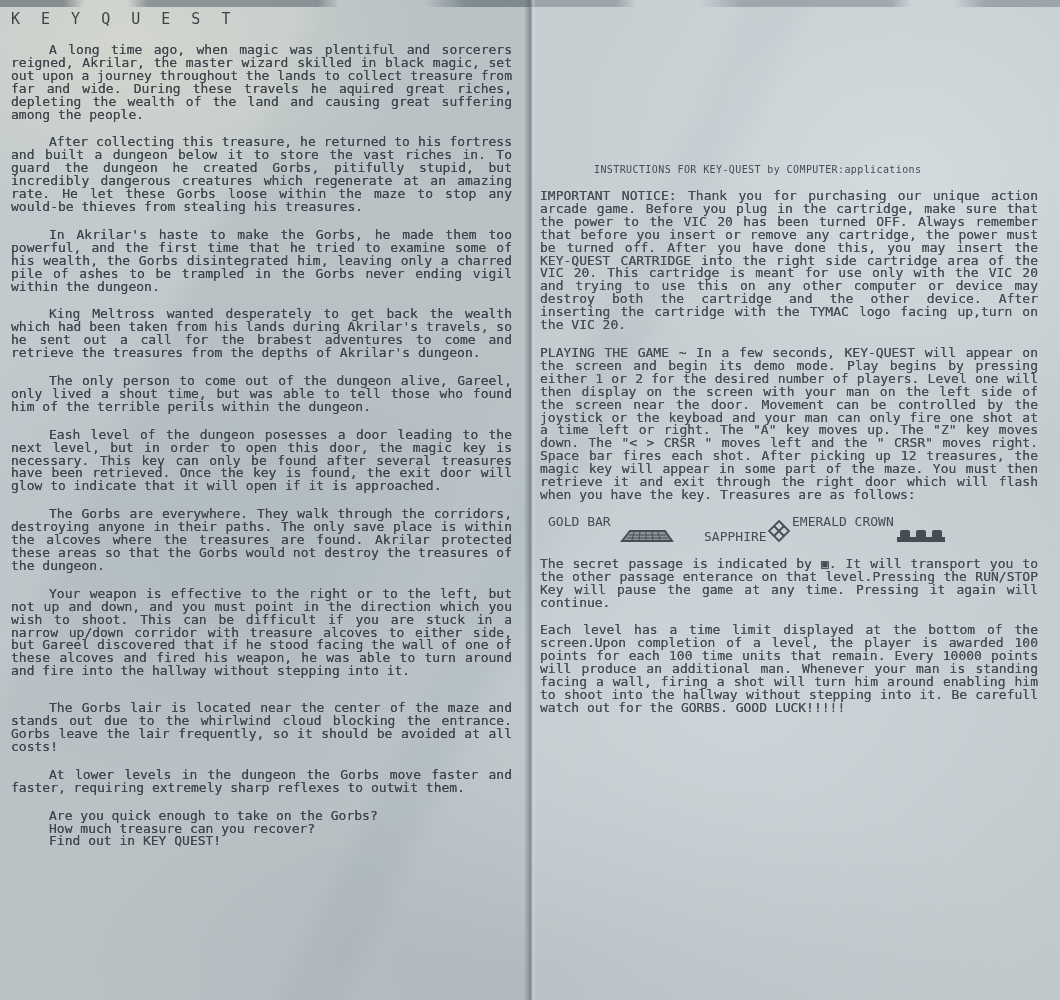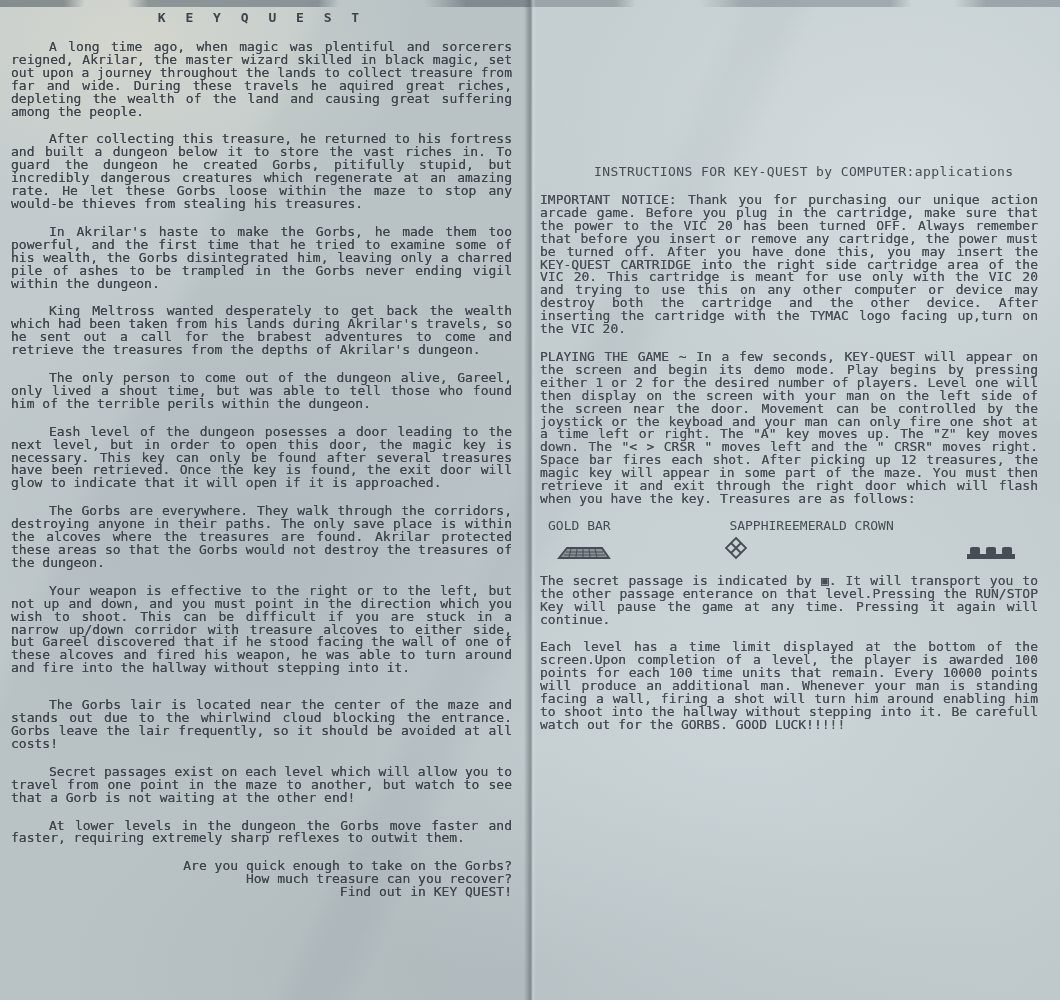--- a/index.html
+++ b/index.html
@@ -37,7 +37,7 @@
     background:linear-gradient(180deg, rgba(235,241,243,.25), rgba(225,232,235,.15));
   }
   .doc-title{
-    text-align:center;font-size:13px;font-weight:bold;letter-spacing:6px;
+    text-align:left;font-size:15px;font-weight:normal;letter-spacing:6px;
     margin:0 0 16px 0;
   }
   .inst-title{

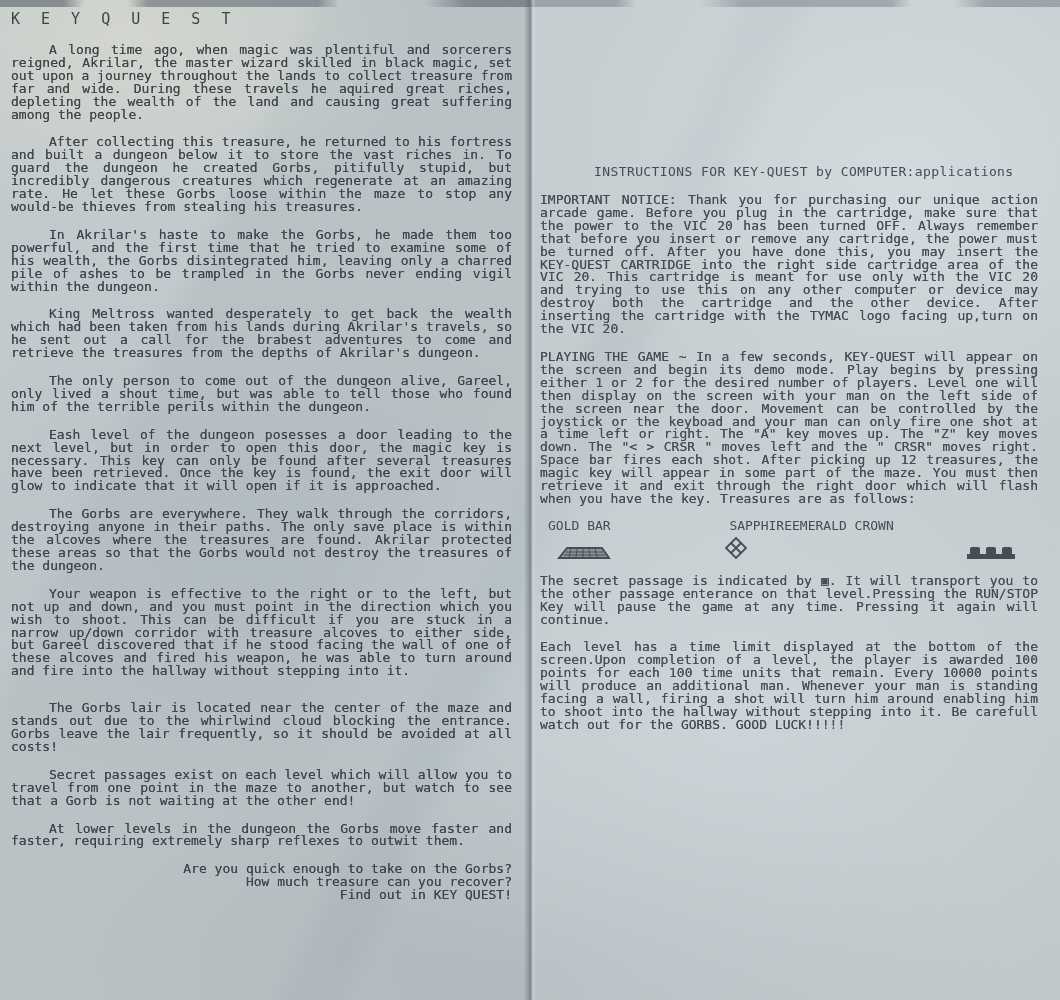--- a/index.html
+++ b/index.html
@@ -41,7 +41,7 @@
     margin:0 0 16px 0;
   }
   .inst-title{
-    font-size:13px;font-weight:normal;margin:0 0 14px 54px;letter-spacing:.4px;
+    font-size:10px;font-weight:normal;margin:0 0 14px 54px;letter-spacing:.4px;
   }
   p.para{
     font-size:13px;line-height:12.9px;margin:15px 0 13px 0;

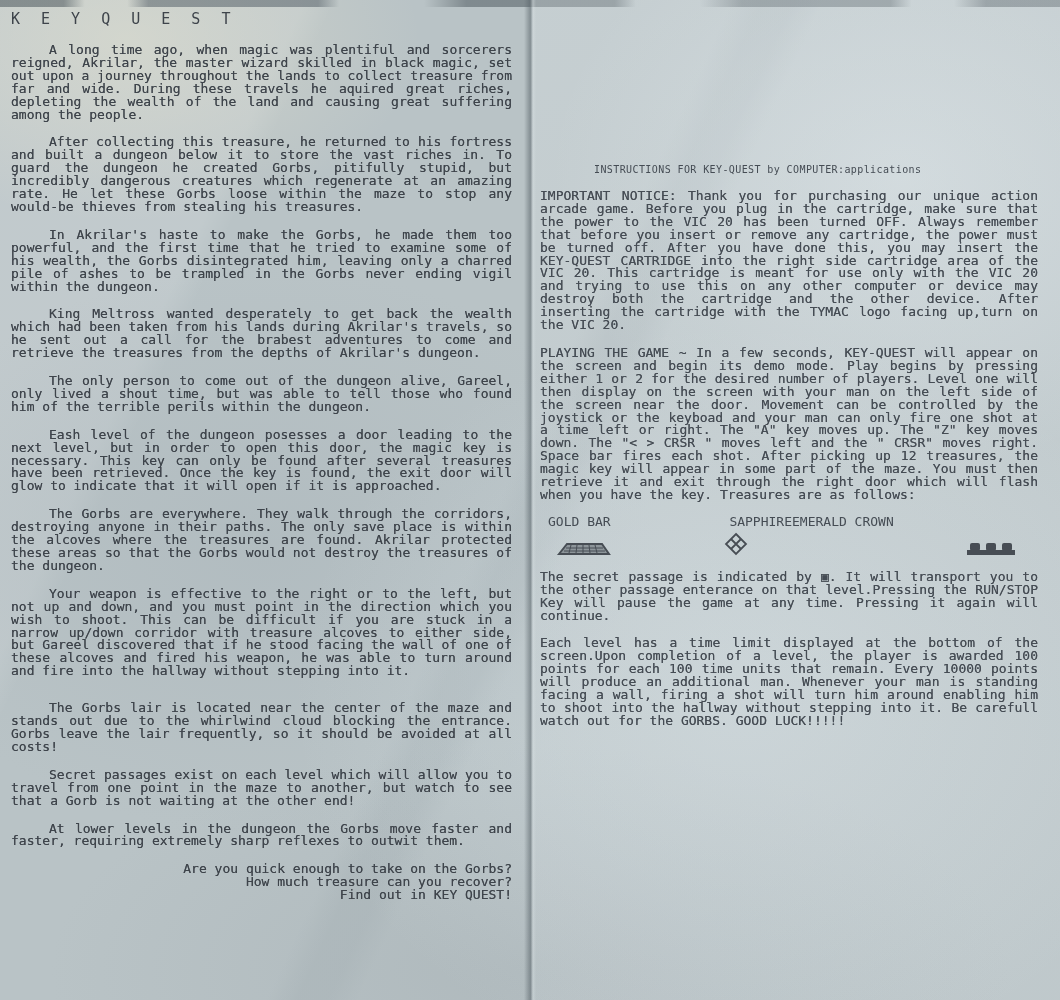--- a/index.html
+++ b/index.html
@@ -55,7 +55,7 @@
   #treasure-row{
     display:flex;margin:2px 0 8px 8px;width:492px;
   }
-  .treasure{display:flex;flex-direction:column;}
+  .treasure{display:flex;flex-direction:row;}
   .treasure .t-label{font-size:13px;line-height:13px;white-space:nowrap;}
   .treasure .t-icon{margin-top:4px;display:flex;justify-content:center;height:24px;align-items:flex-end;}
   #t0{width:132px;align-items:flex-start;}

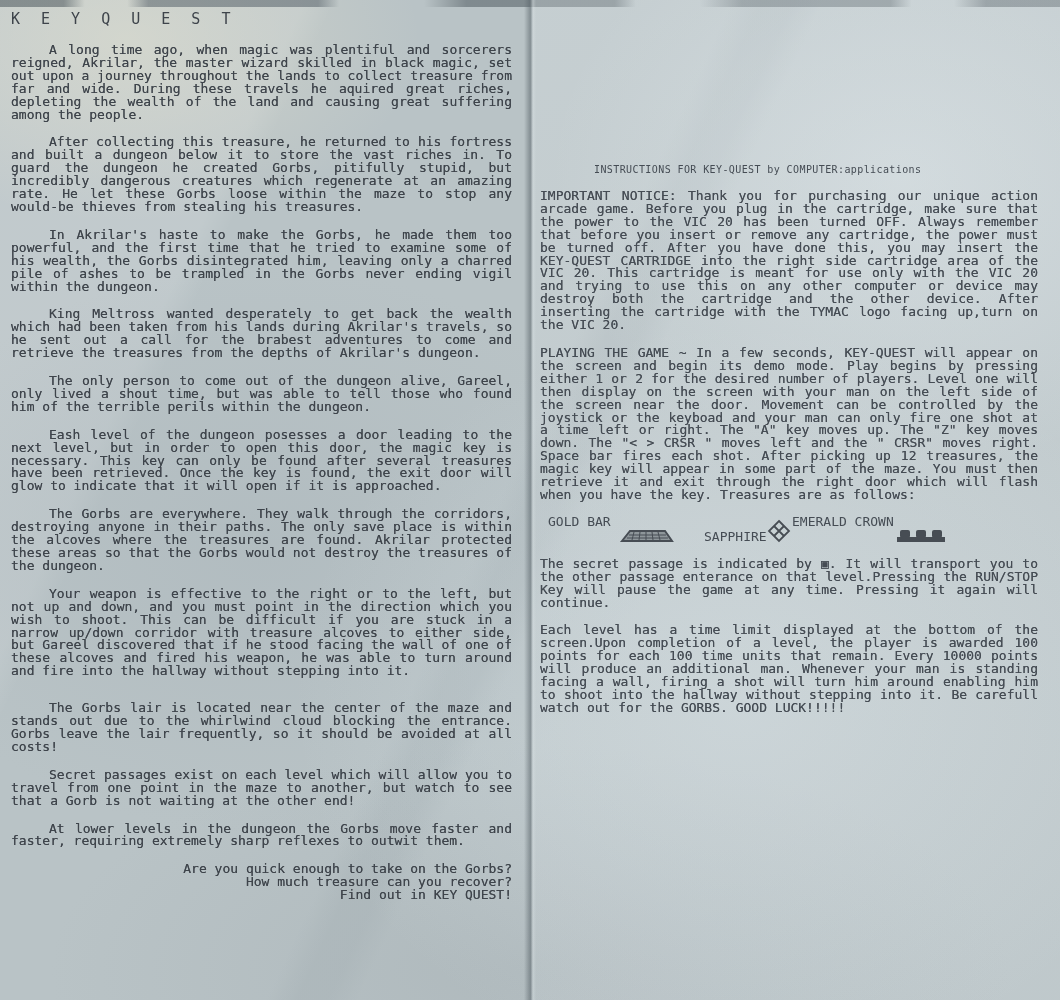--- a/index.html
+++ b/index.html
@@ -86,7 +86,6 @@
     <p class="para">The Gorbs are everywhere. They walk through the corridors, destroying anyone in their paths. The only save place is within the alcoves where the treasures are found. Akrilar protected these areas so that the Gorbs would not destroy the treasures of the dungeon.</p>
     <p class="para">Your weapon is effective to the right or to the left, but not up and down, and you must point in the direction which you wish to shoot. This can be difficult if you are stuck in a narrow up/down corridor with treasure alcoves to either side, but Gareel discovered that if he stood facing the wall of one of these alcoves and fired his weapon, he was able to turn around and fire into the hallway without stepping into it.</p>
     <p class="para gap-lg">The Gorbs lair is located near the center of the maze and stands out due to the whirlwind cloud blocking the entrance. Gorbs leave the lair frequently, so it should be avoided at all costs!</p>
-    <p class="para">Secret passages exist on each level which will allow you to travel from one point in the maze to another, but watch to see that a Gorb is not waiting at the other end!</p>
     <p class="para">At lower levels in the dungeon the Gorbs move faster and faster, requiring extremely sharp reflexes to outwit them.</p>
     <p class="para no-justify">Are you quick enough to take on the Gorbs?
 How much treasure can you recover?

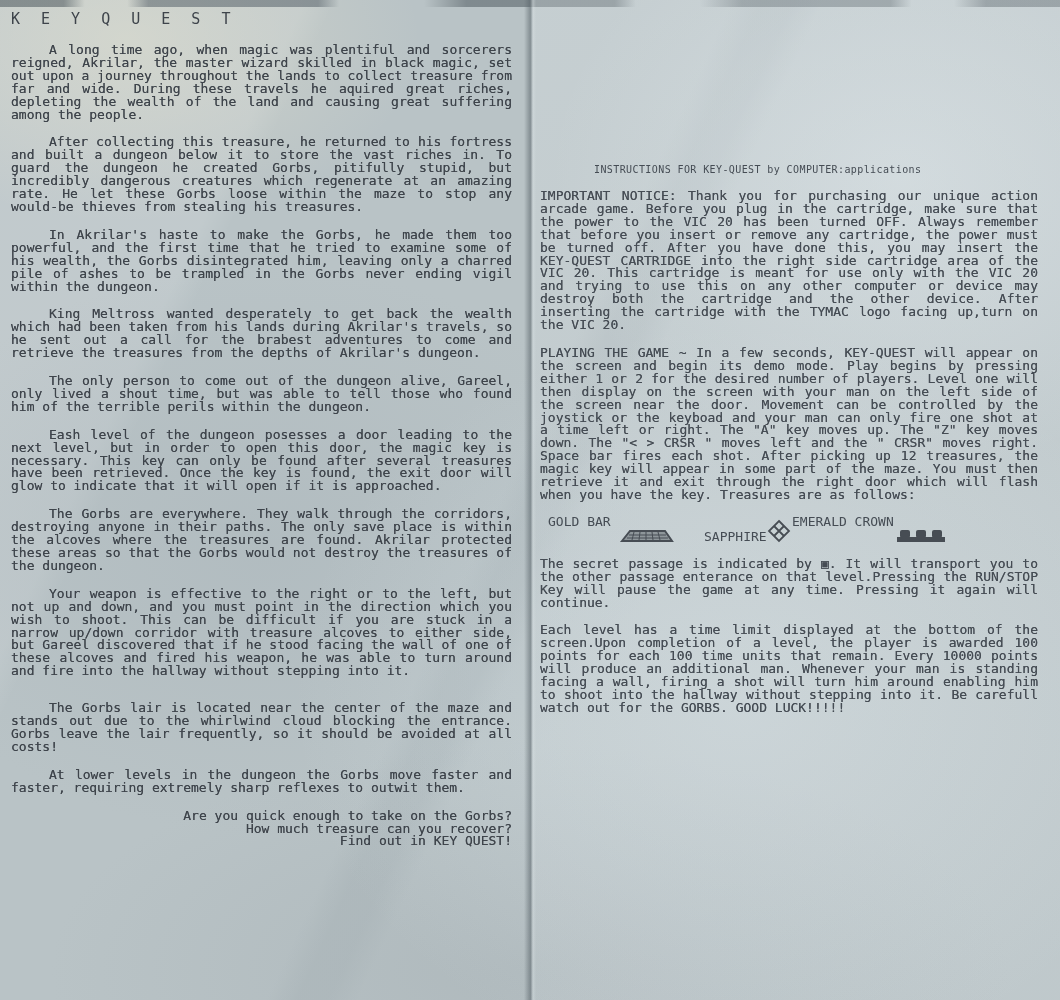--- a/index.html
+++ b/index.html
@@ -49,7 +49,7 @@
     text-shadow:0 0 .5px rgba(62,68,75,.8);
   }
   #page-right p.para{text-indent:0;}
-  p.para.no-justify{text-align:right;white-space:pre-line;text-indent:0;padding-left:38px;}
+  p.para.no-justify{text-align:left;white-space:pre-line;text-indent:0;padding-left:38px;}
   p.para.gap-lg{margin-top:24px;}
   
   #treasure-row{

